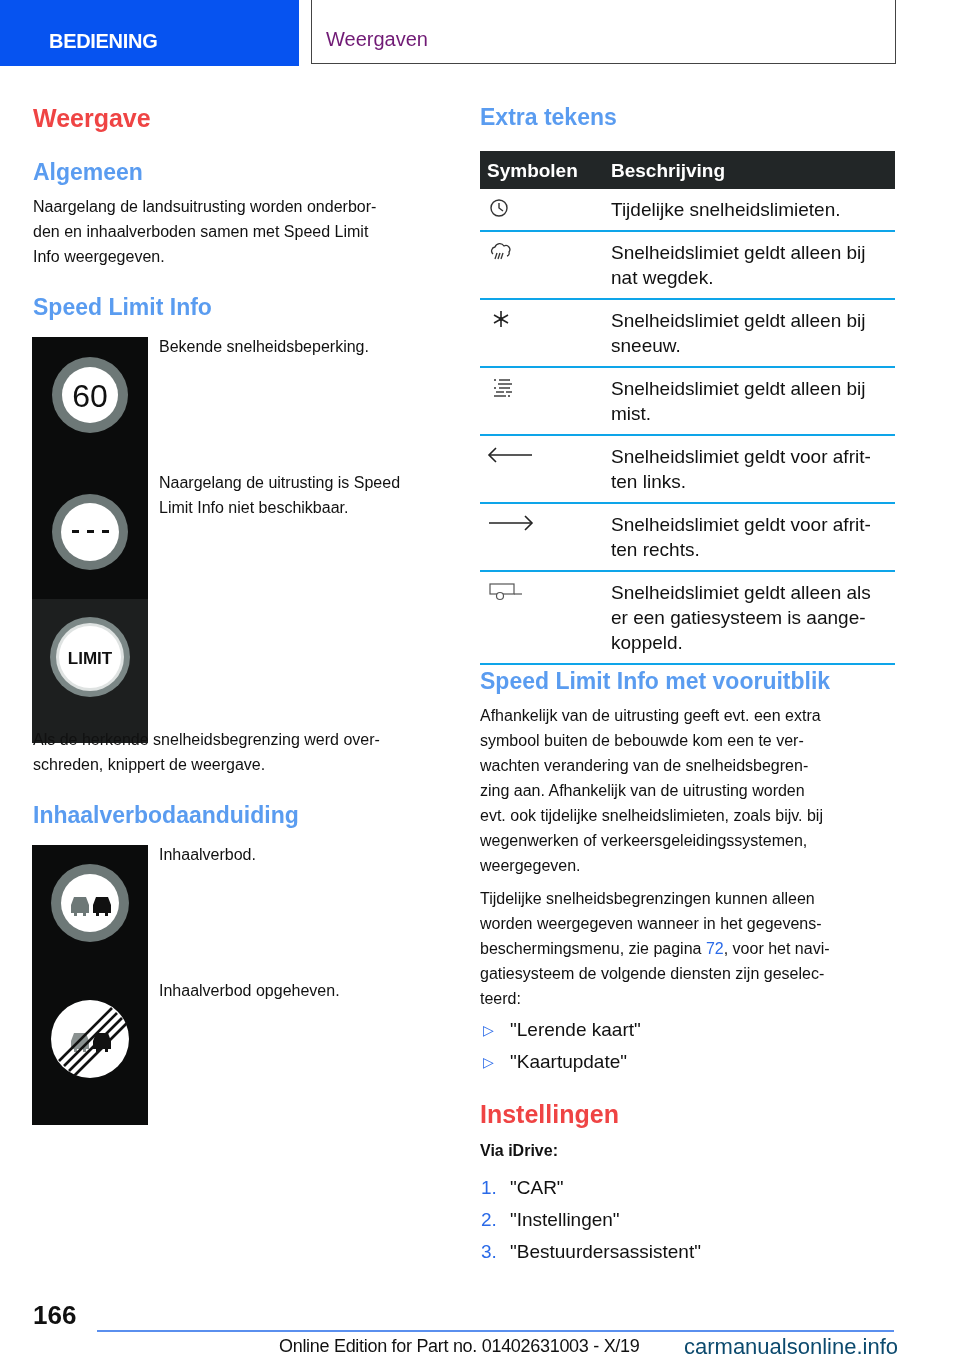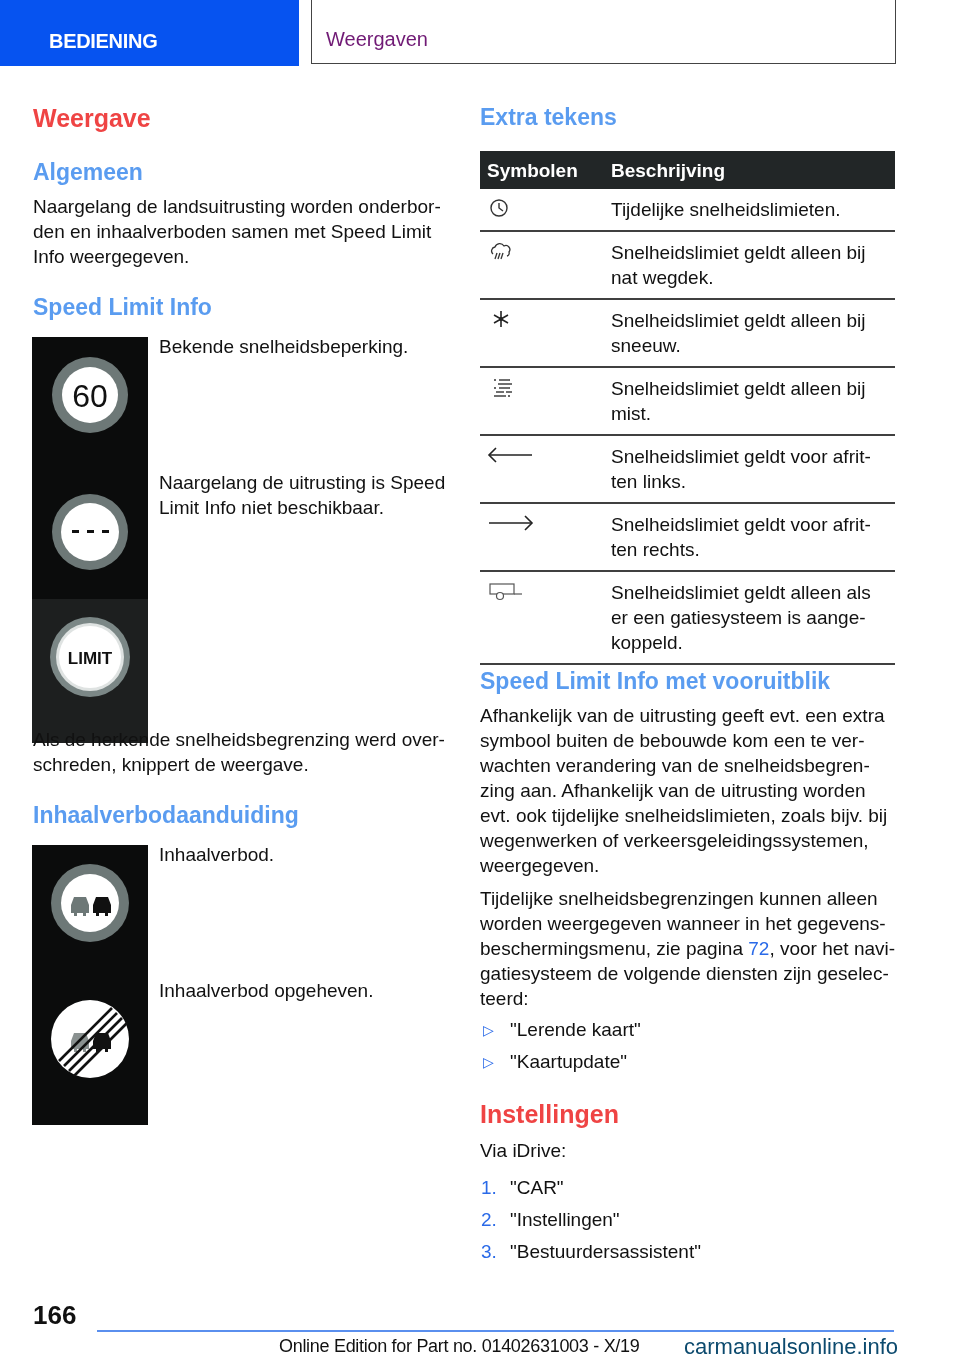--- a/index.html
+++ b/index.html
@@ -13,7 +13,7 @@
 
   .h1 { position: absolute; color: #ef4444; font-weight: bold; font-size: 25px; }
   .h2 { position: absolute; color: #5a9cf0; font-weight: bold; font-size: 23px; }
-  .p { position: absolute; font-size: 19px; line-height: 25px; color: #111; }
+  .p { position: absolute; font-size: 16px; line-height: 25px; color: #111; }
 
   .sign { position: absolute; left: 32px; width: 116px; height: 144px; background: #0b0c0c; }
   .sign svg { width: 116px; height: 116px; display: block; }

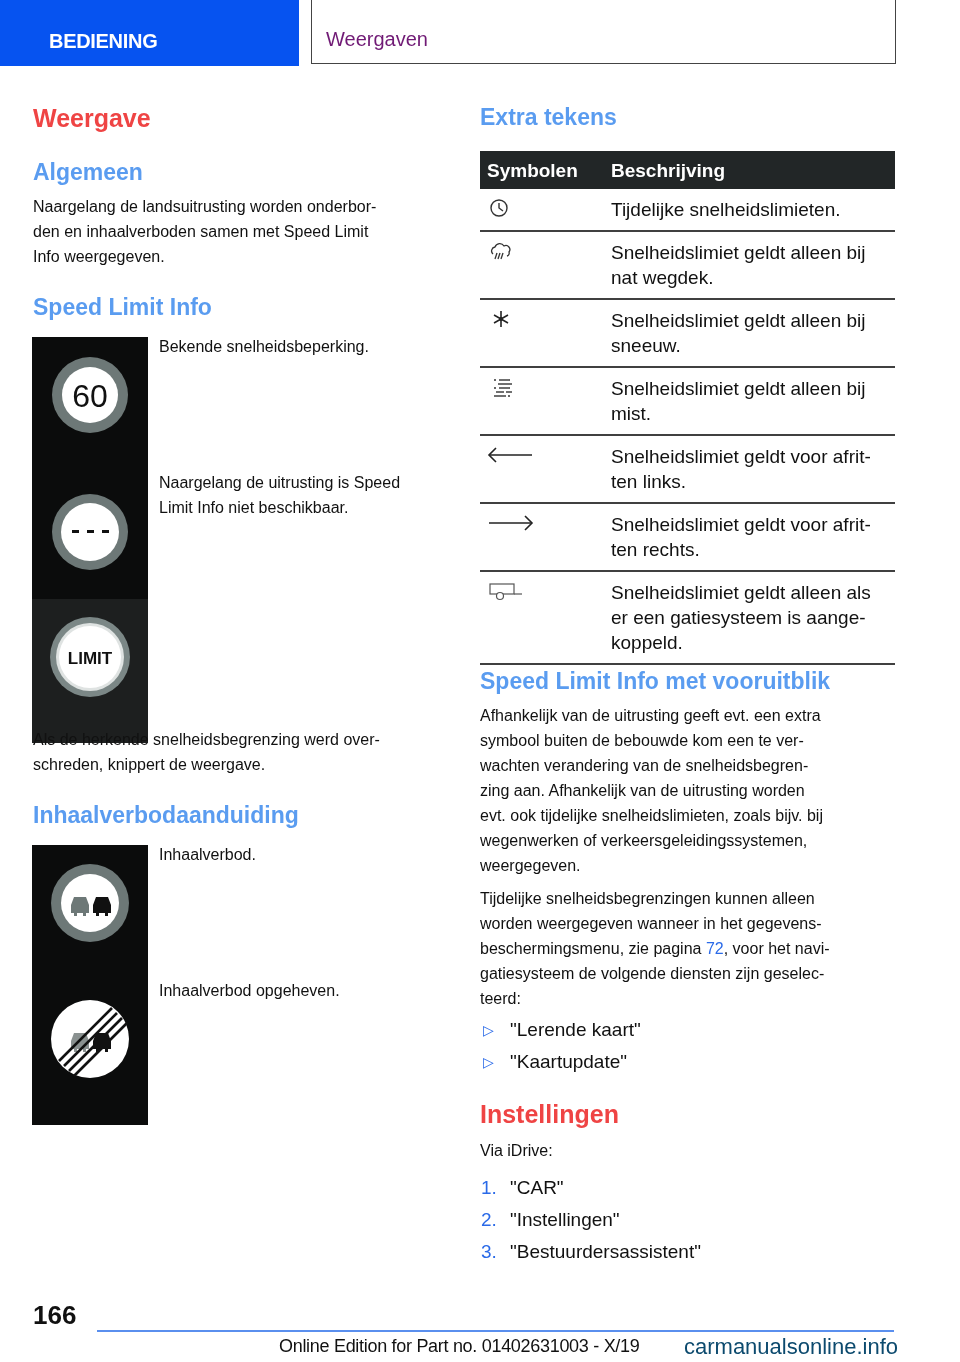--- a/index.html
+++ b/index.html
@@ -21,7 +21,7 @@
   .tbl { position: absolute; left: 480px; top: 151px; width: 415px; }
   .tbl-head { height: 38px; background: #222627; color: #fff; font-weight: bold; font-size: 19px; position: relative; }
   .tbl-head span { position: absolute; top: 9px; }
-  .tbl-row { position: relative; border-bottom: 2px solid #404040; }
+  .tbl-row { position: relative; border-bottom: 2px solid #0ea5e9; }
   .tbl-row .sym { position: absolute; left: 6px; top: 8px; width: 36px; height: 24px; }
   .tbl-row .desc { margin-left: 131px; padding: 8px 0 8px 0; font-size: 19px; line-height: 25px; }
 

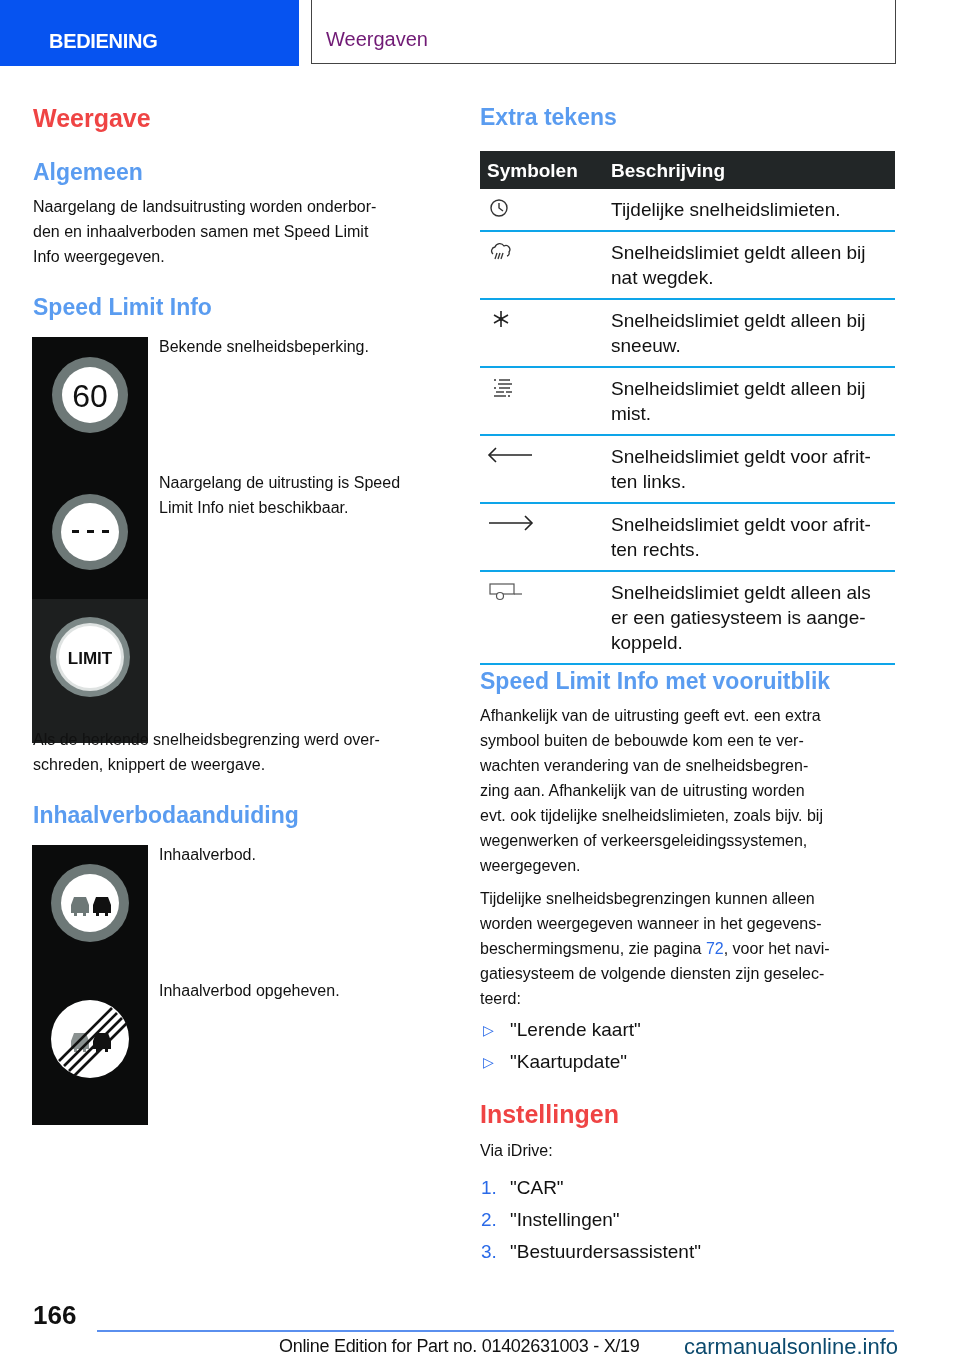--- a/index.html
+++ b/index.html
@@ -272,7 +272,7 @@
 </div>
 
 <div class="h1" style="left:480px; top:1100px;">Instellingen</div>
-<div class="p" style="left:480px; top:1138px;">Via iDrive:</div>
+<div class="p" style="left:480px; top:1138px;font-weight:bold;">Via iDrive:</div>
 
 <div class="num" style="top:1177px;">
   <span class="n">1.</span>

